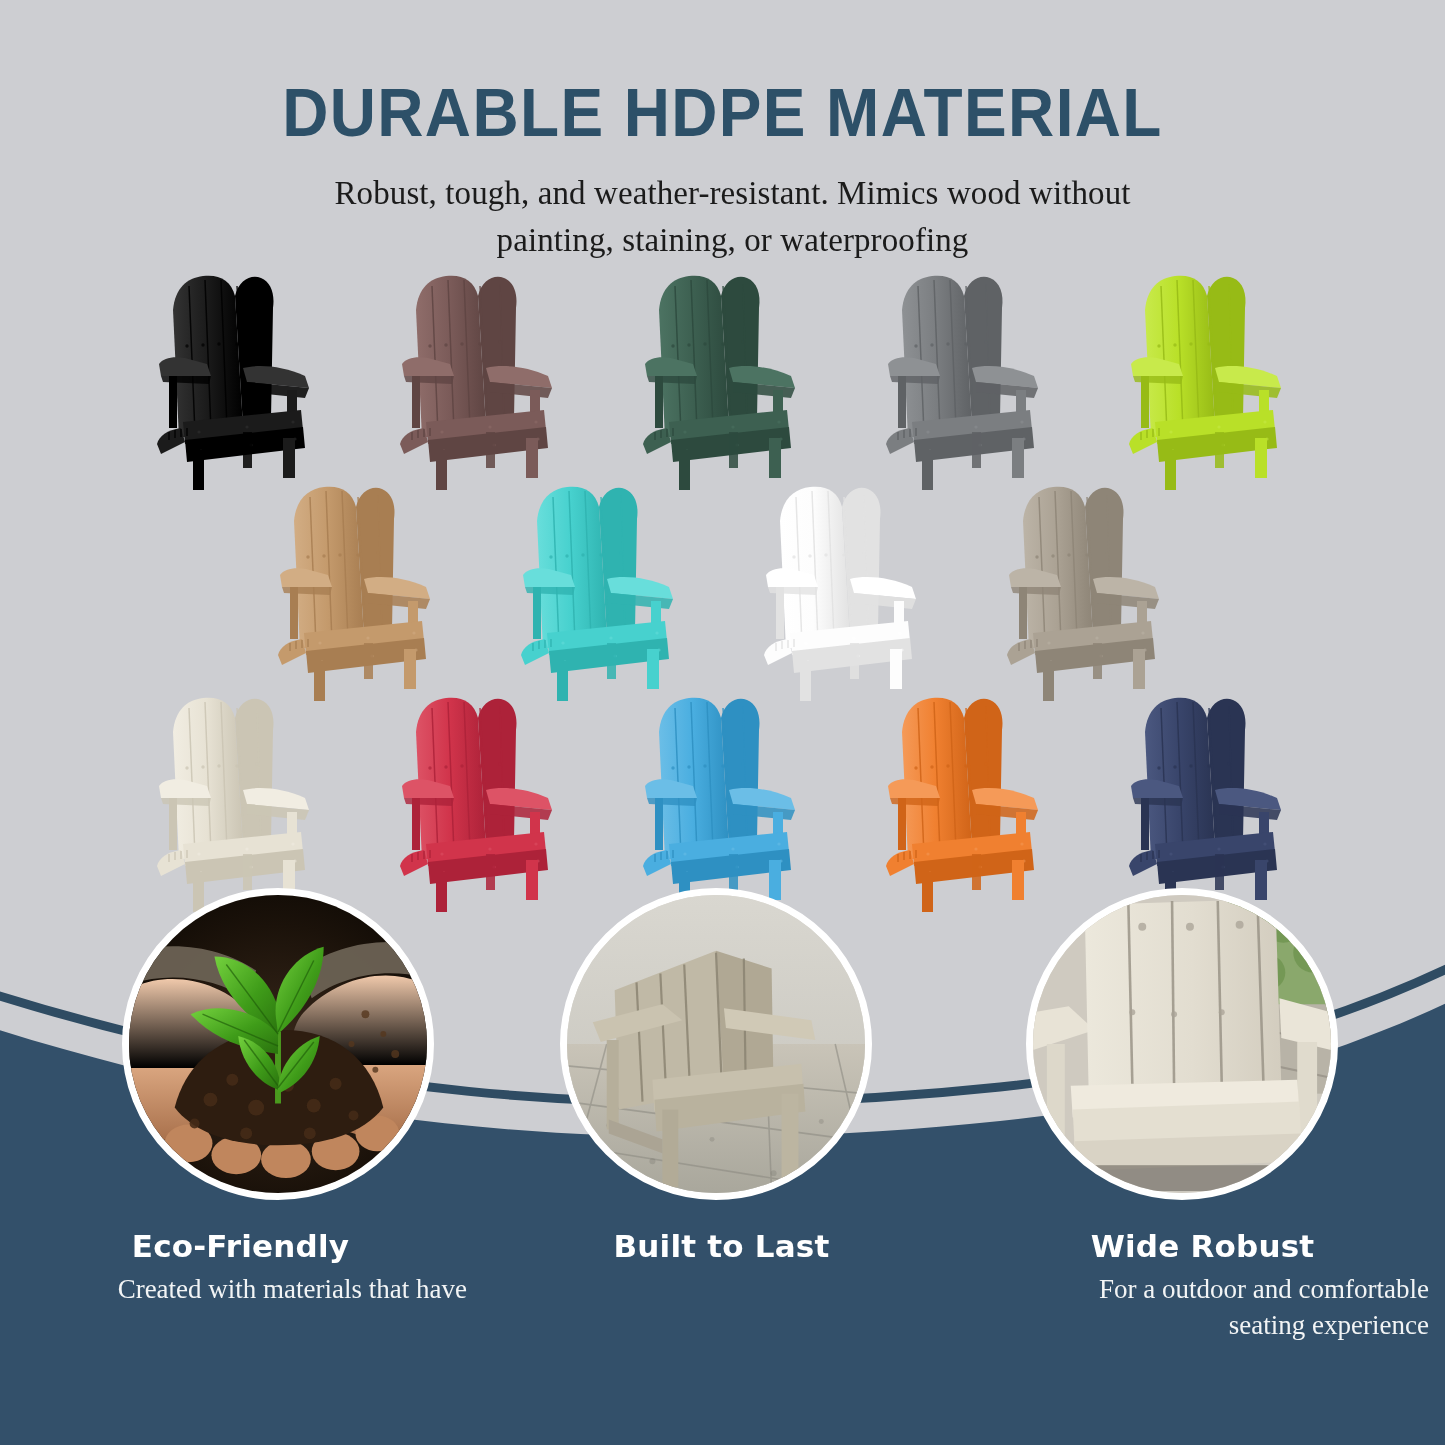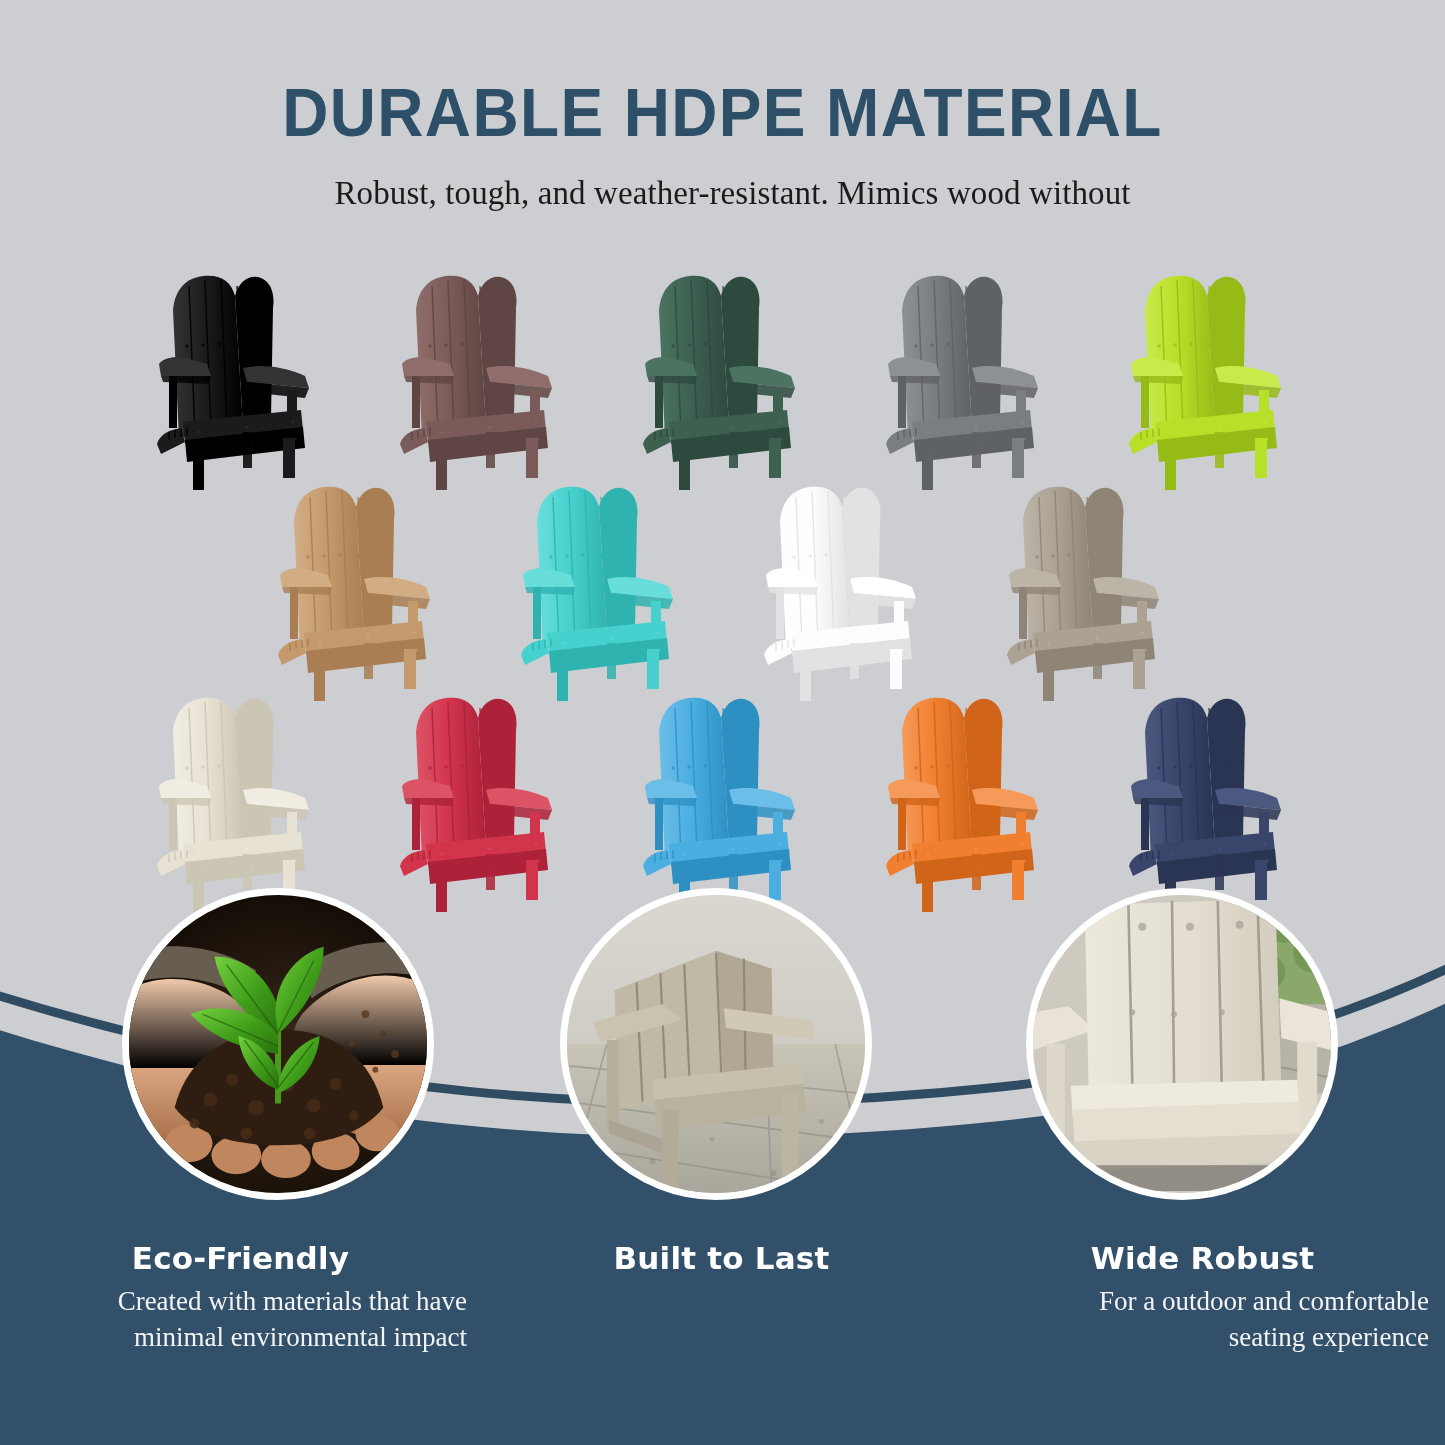--- a/index.html
+++ b/index.html
@@ -141,6 +141,7 @@
     <h1 class="title">DURABLE HDPE MATERIAL</h1>
     <div class="subtitle">
       <span>Robust, tough, and weather-resistant. Mimics wood without</span>
+      <span>painting, staining, or waterproofing</span>
     </div>
   </div>
 

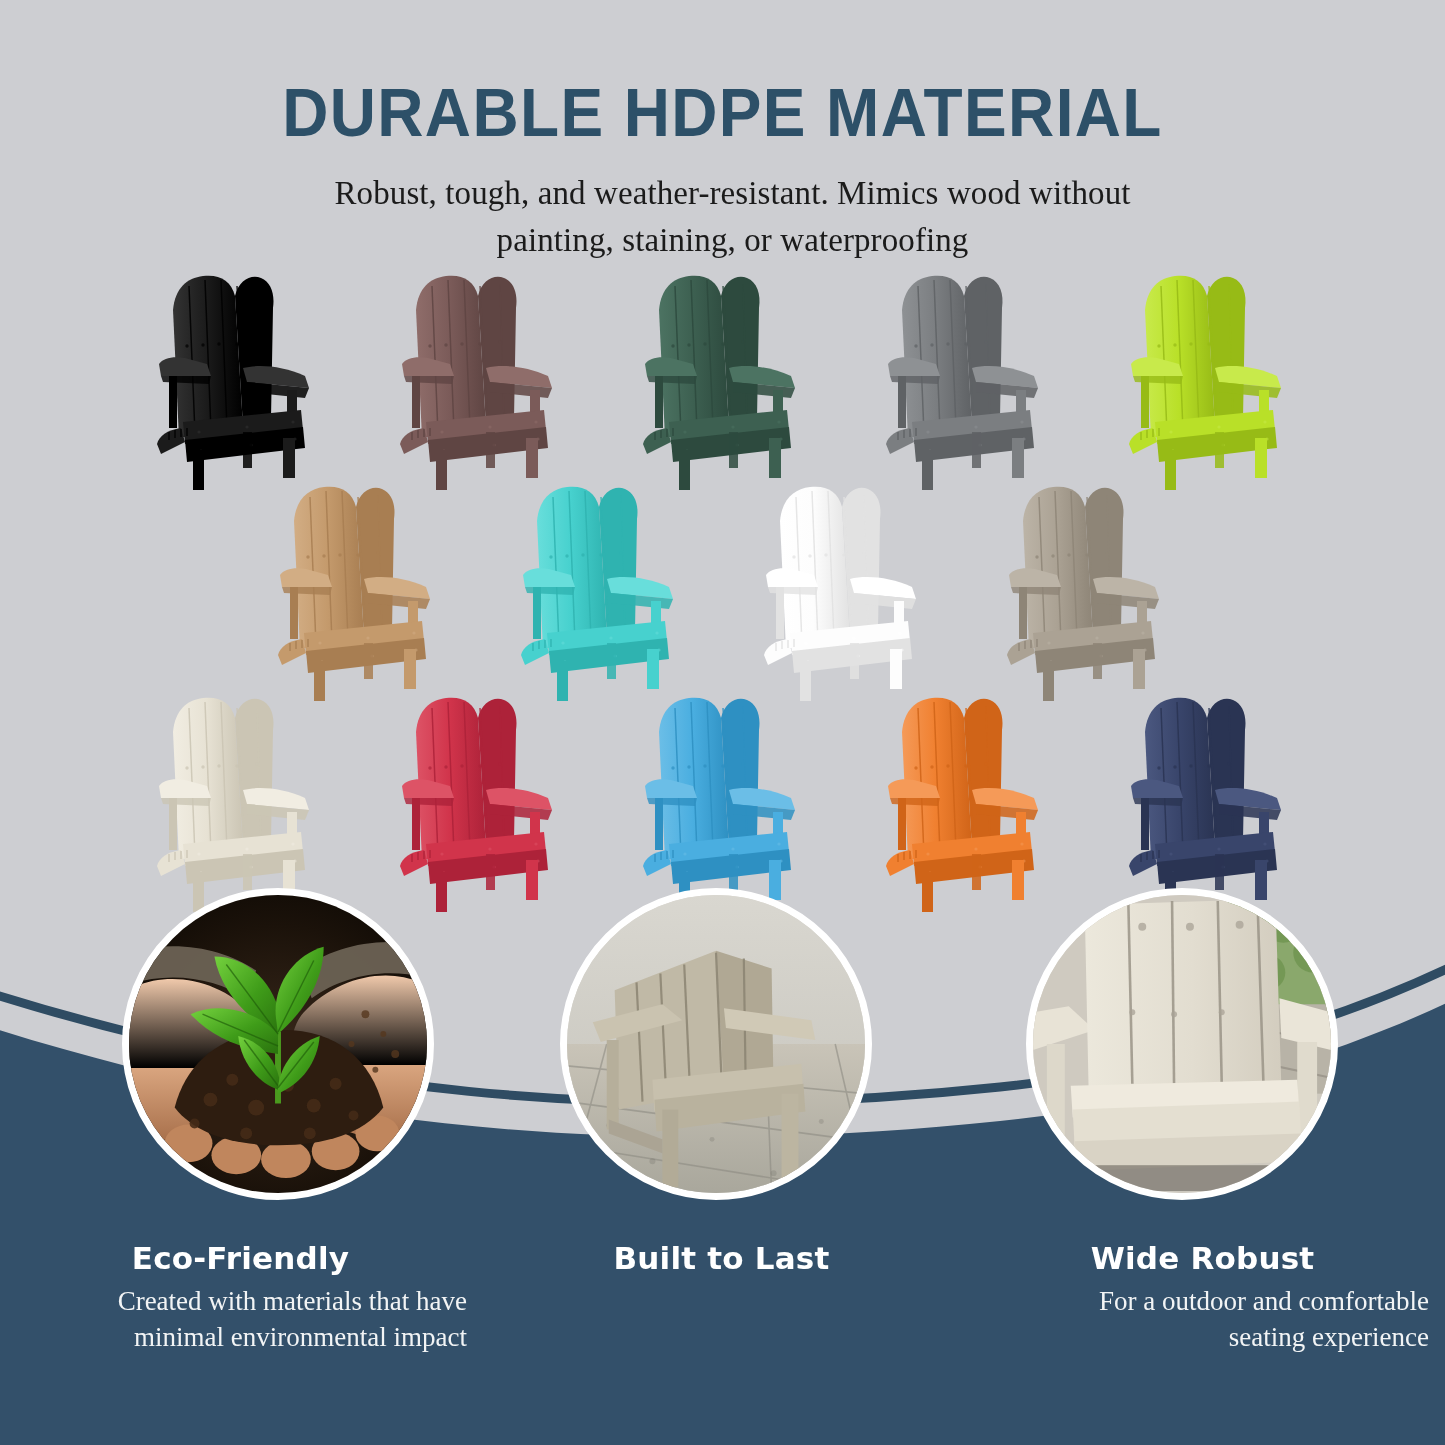--- a/index.html
+++ b/index.html
@@ -113,7 +113,6 @@
     text-align: center;
     padding: 0 14px;
     box-sizing: border-box;
-    margin-top: 12px;
   }
   .feature h3 {
     margin: 0 0 8px 0;

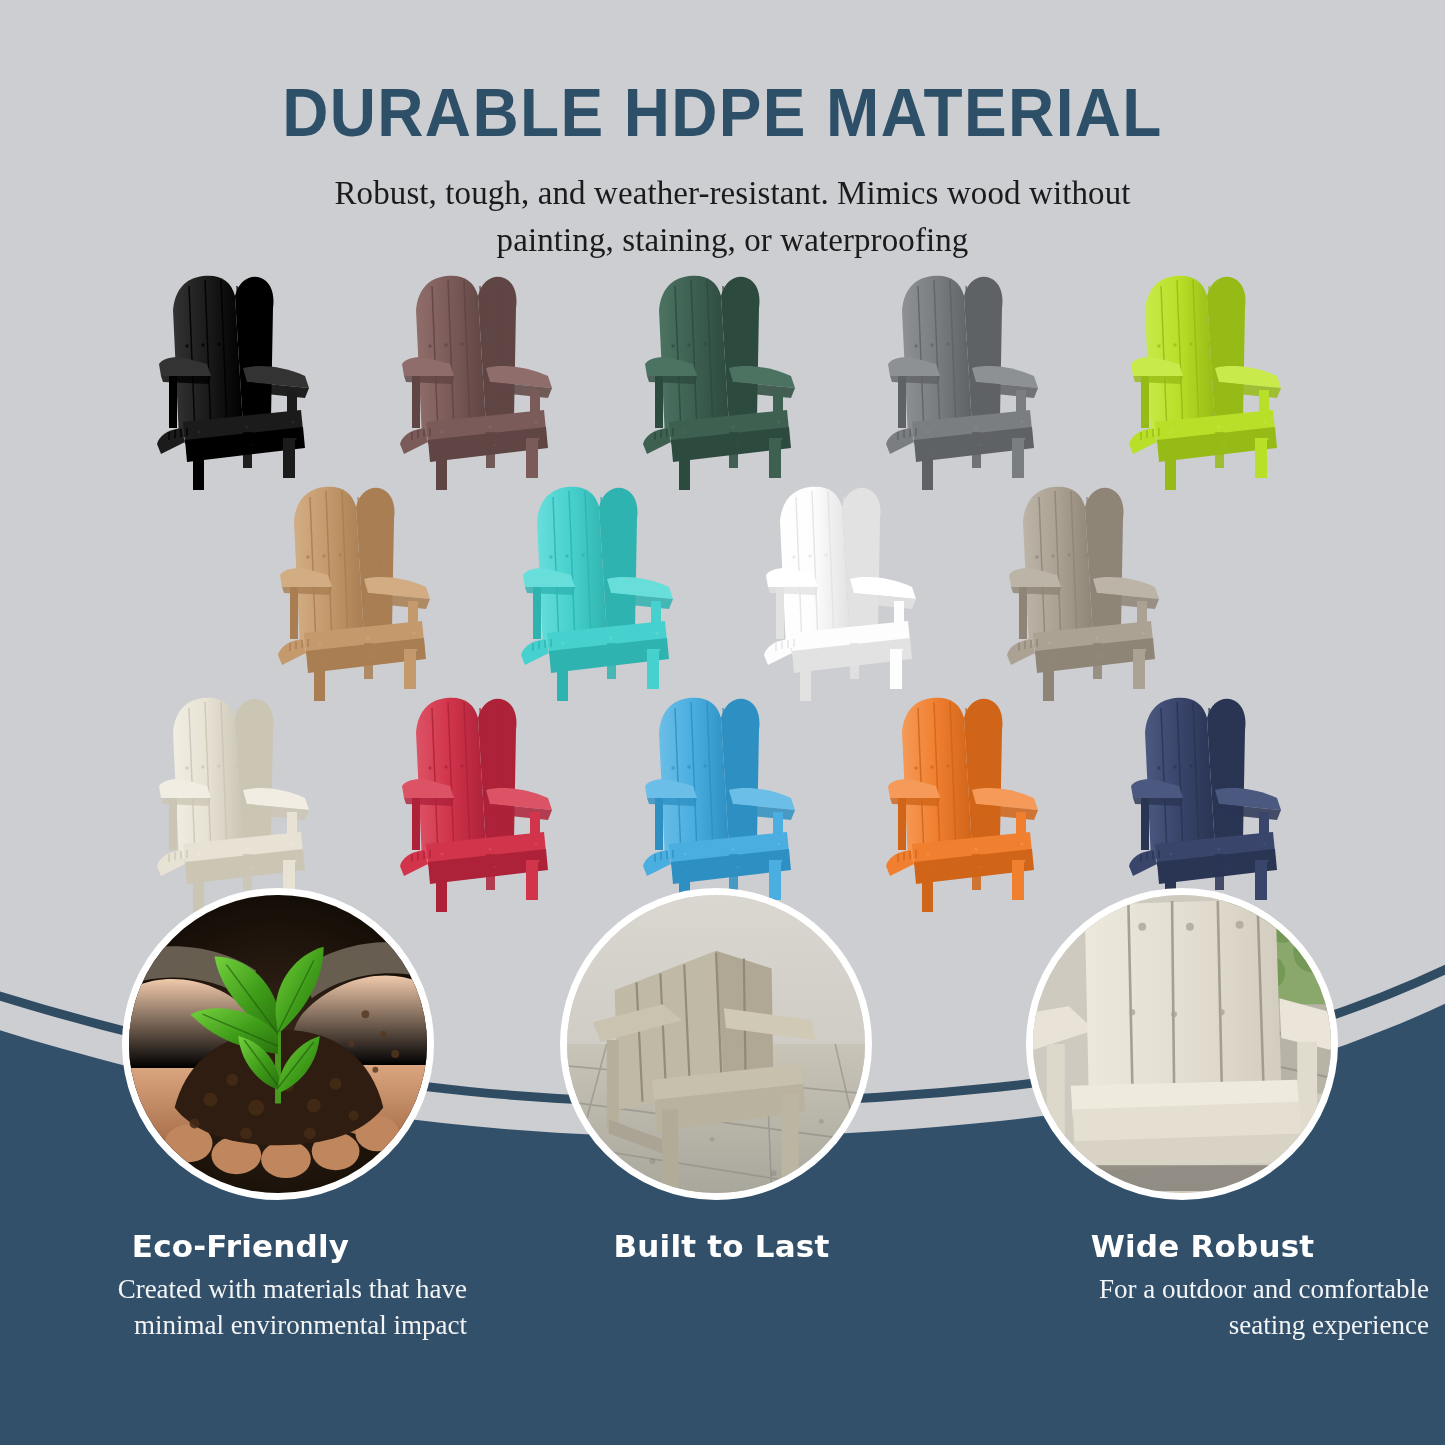--- a/index.html
+++ b/index.html
@@ -1254,7 +1254,6 @@
       <h3>Eco-Friendly</h3>
       <p>
         <span>Created with materials that have</span><br>
-        <span>minimal environmental impact</span>
       </p>
     </div>
     <div class="feature">

